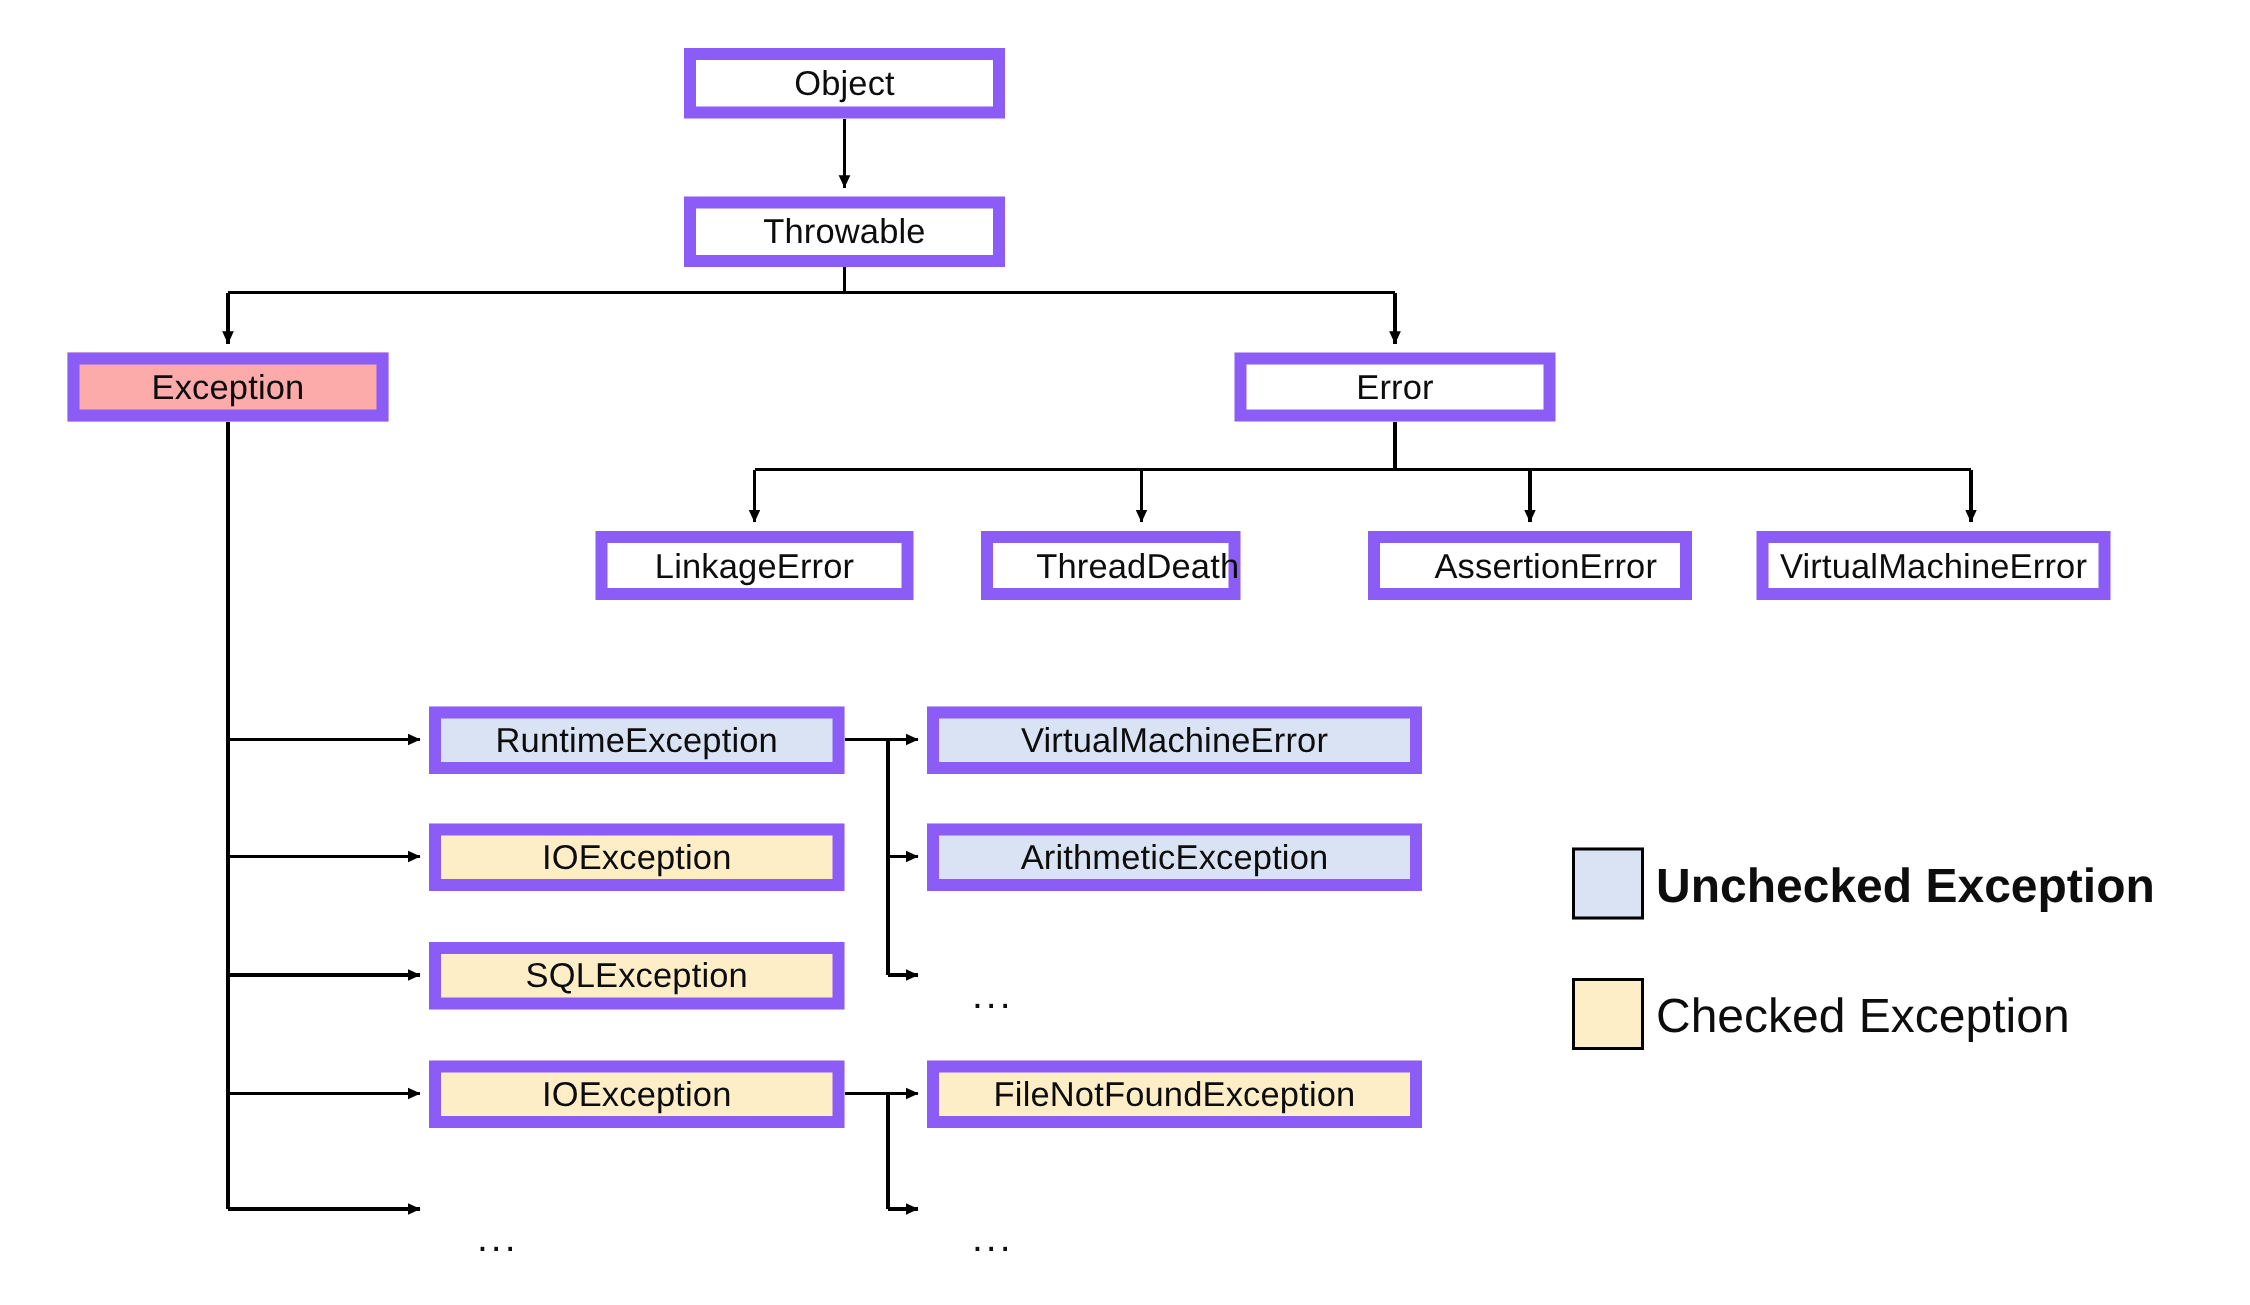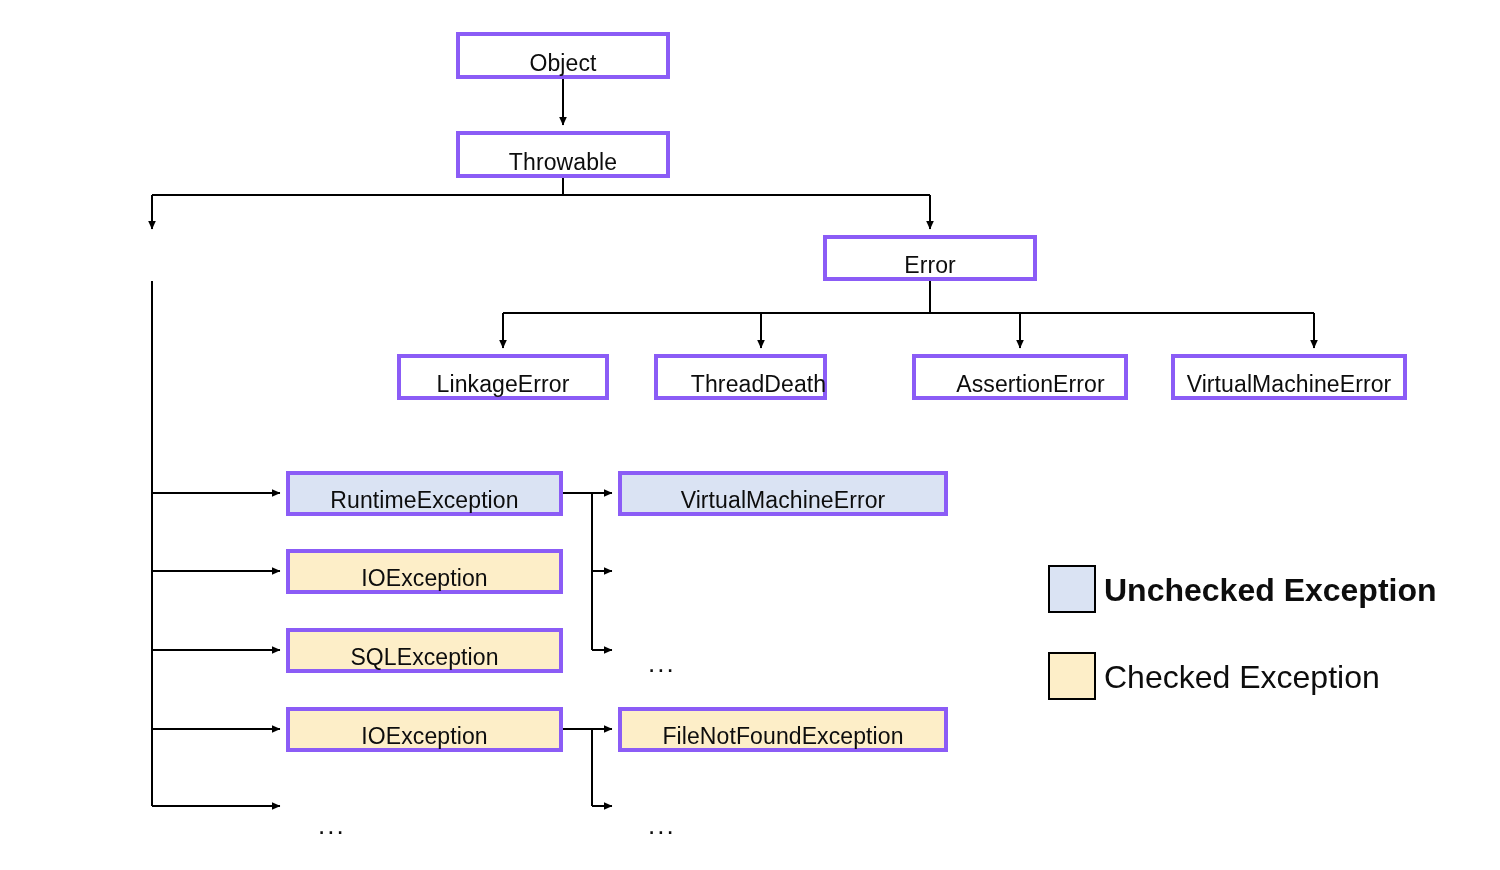--- a/index.html
+++ b/index.html
@@ -30,10 +30,10 @@
   .node {
     position: absolute;
     box-sizing: border-box;
-    border: 4px solid #8b5cf6;
+    border: 8px solid #8b5cf6;
     background: #ffffff;
     display: flex;
-    align-items: flex-end;
+    align-items: center;
     justify-content: center;
     font-family: "Liberation Sans", sans-serif;
     font-size: 23px;

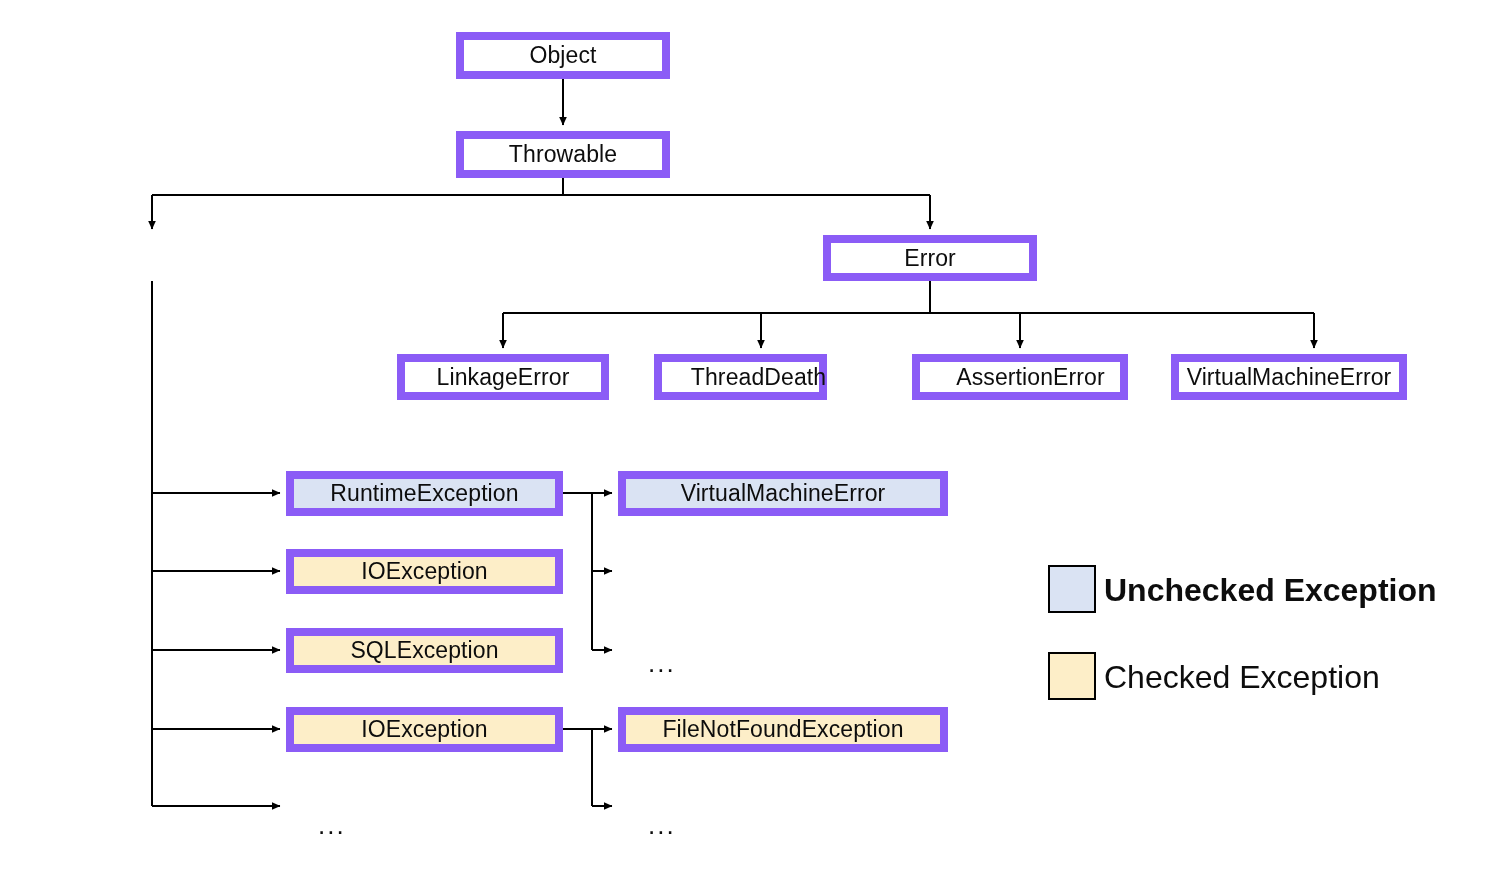--- a/index.html
+++ b/index.html
@@ -125,6 +125,9 @@
     <span class="node-label">Throwable</span>
   </div>
 
+  <div class="node" style="left:45px; top:235px; width:214px; height:46px; background:#fcaaaa;">
+    <span class="node-label">Exception</span>
+  </div>
 
   <div class="node" style="left:823px; top:235px; width:214px; height:46px; background:#ffffff;">
     <span class="node-label">Error</span>

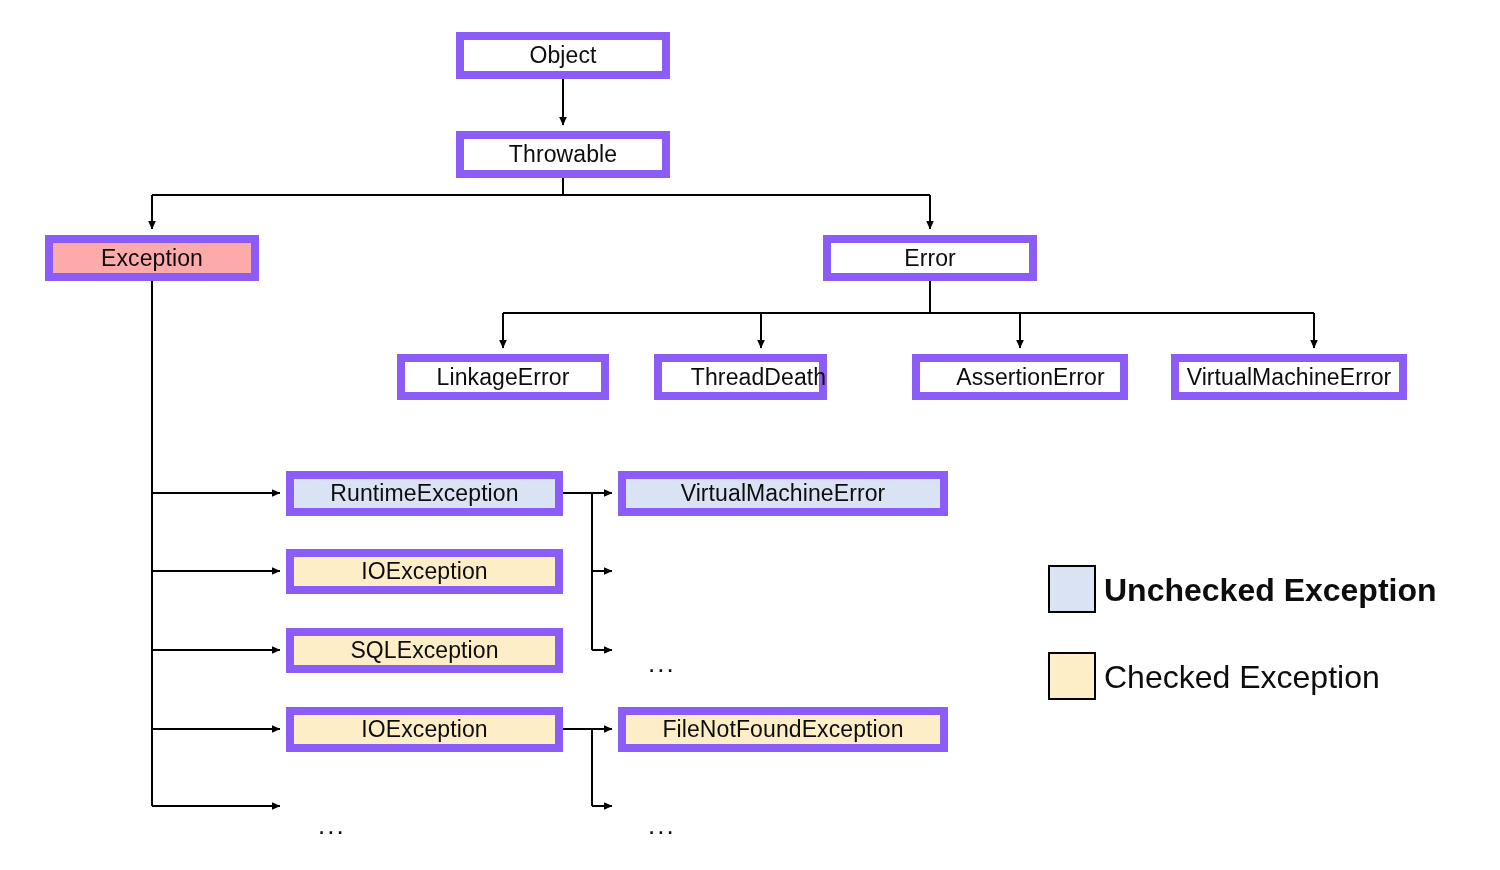--- a/index.html
+++ b/index.html
@@ -169,6 +169,9 @@
     <span class="node-label">VirtualMachineError</span>
   </div>
 
+  <div class="node" style="left:618px; top:549px; width:330px; height:45px; background:#dae3f3;">
+    <span class="node-label">ArithmeticException</span>
+  </div>
 
   <div class="node" style="left:618px; top:707px; width:330px; height:45px; background:#fdeec8;">
     <span class="node-label">FileNotFoundException</span>

